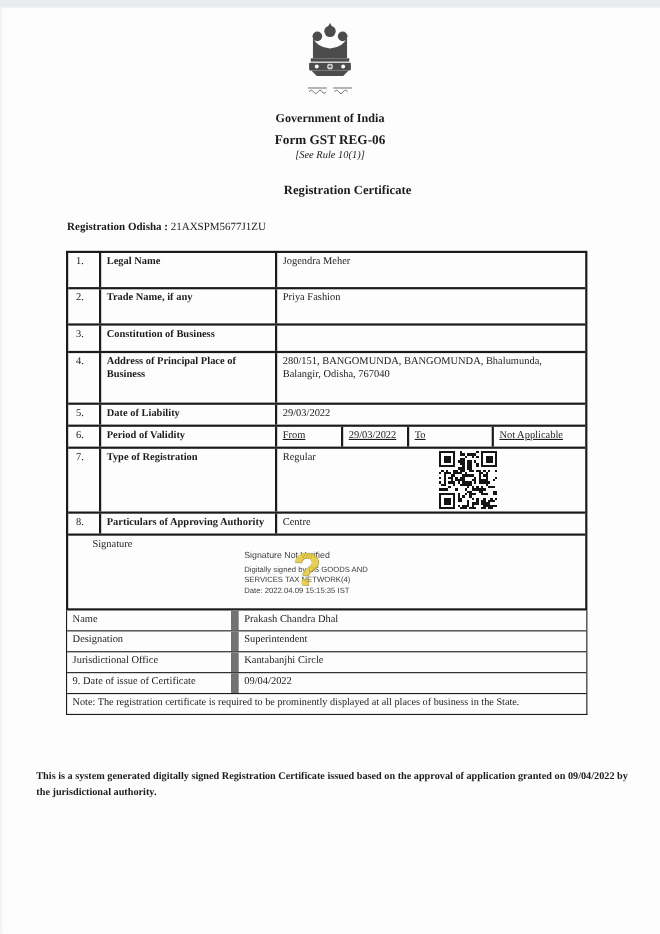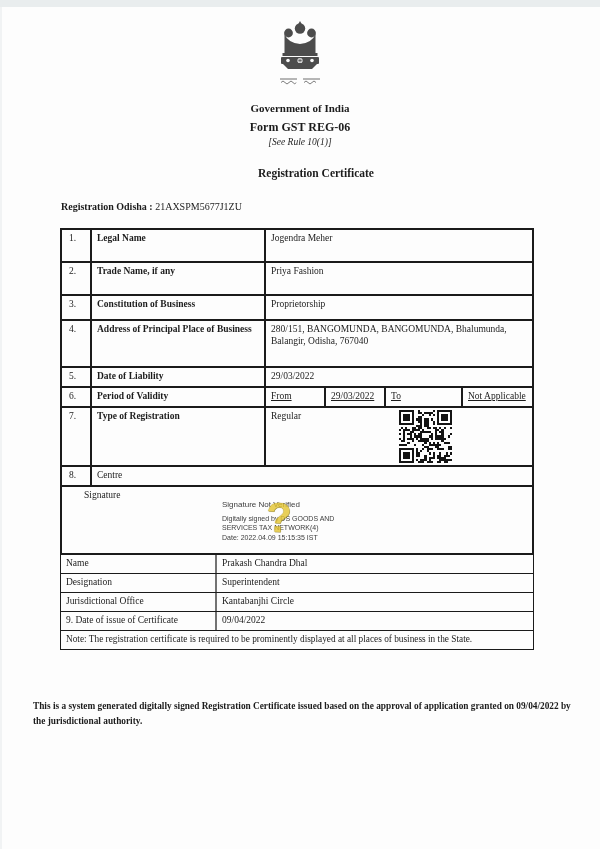--- a/index.html
+++ b/index.html
@@ -37,7 +37,7 @@
 
   .cell { padding:3px 5px; font-size:9.5px; line-height:1.25; }
   .cn { width:30px; border-right:2px solid #1b1b1b; padding-left:7px; }
-  .cl { width:174px; border-right:2px solid #1b1b1b; font-weight:700; }
+  .cl { width:160px; border-right:2px solid #1b1b1b; font-weight:700; }
   .cv { flex:1; }
 
   .h33 { min-height:31px; } .h25 { min-height:23px; } .h47 { min-height:45px; }

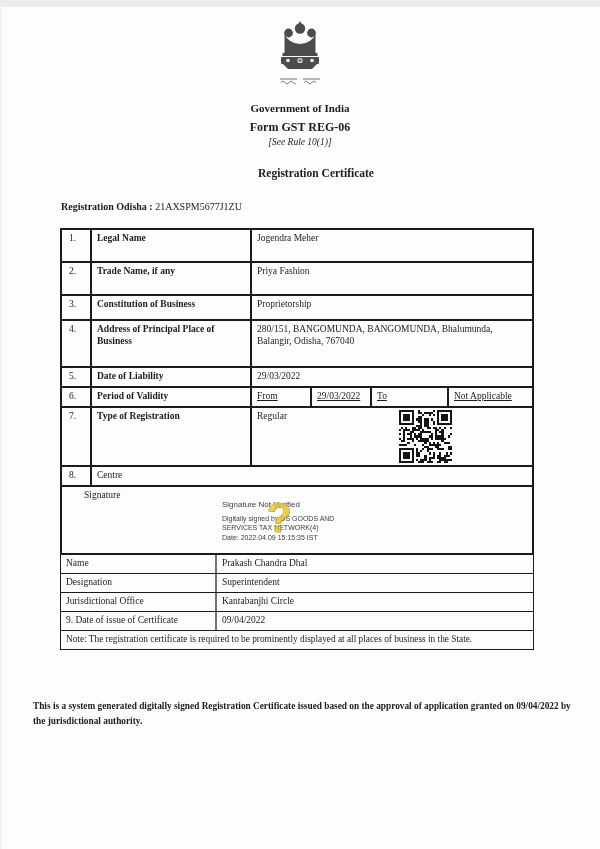--- a/index.html
+++ b/index.html
@@ -128,7 +128,6 @@
     <div class="r">
       <div class="cell cn h25">3.</div>
       <div class="cell cl h25">Constitution of Business</div>
-      <div class="cell cv h25">Proprietorship</div>
     </div>
 
     <div class="r">

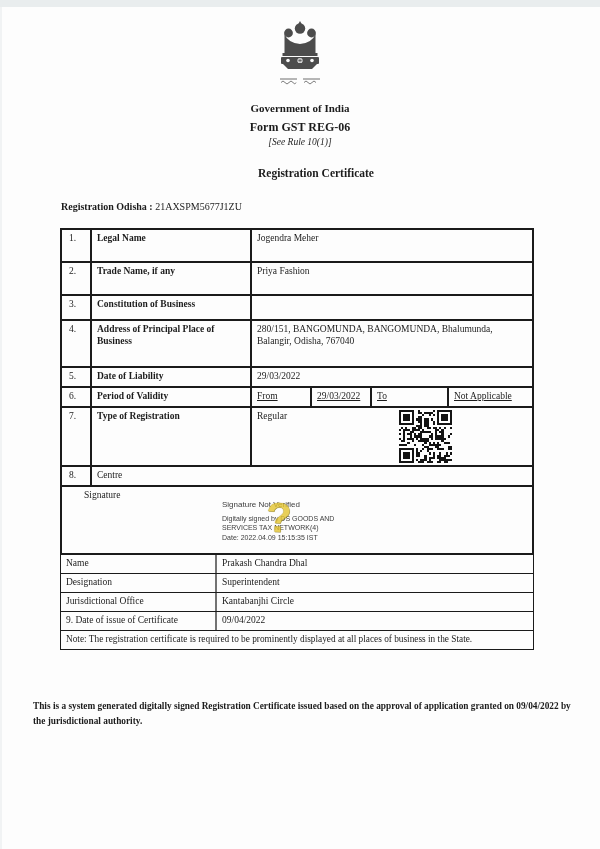--- a/index.html
+++ b/index.html
@@ -378,6 +378,7 @@
 
     <div class="r">
       <div class="cell cn h21">8.</div>
+      <div class="cell cl h21">Particulars of Approving Authority</div>
       <div class="cell cv h21">Centre</div>
     </div>
 

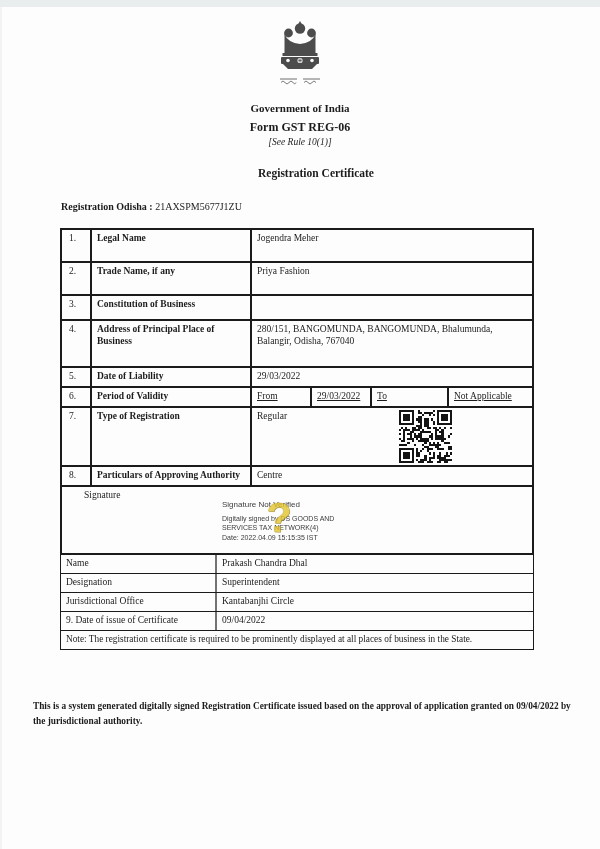--- a/index.html
+++ b/index.html
@@ -63,7 +63,7 @@
            color:#e3c430; opacity:.8; z-index:2;
            text-shadow:0 0 1px #7a6a12, 0.5px 0.5px 0 #8a7a1a; transform:rotate(2deg); }
 
-  .ol { width:156px; border-right:2px solid #737373; }
+  .ol { width:156px; border-right:7px solid #737373; }
   .ov { flex:1; }
   .notecell { flex:1; white-space:nowrap; font-size:9.3px; }
 

